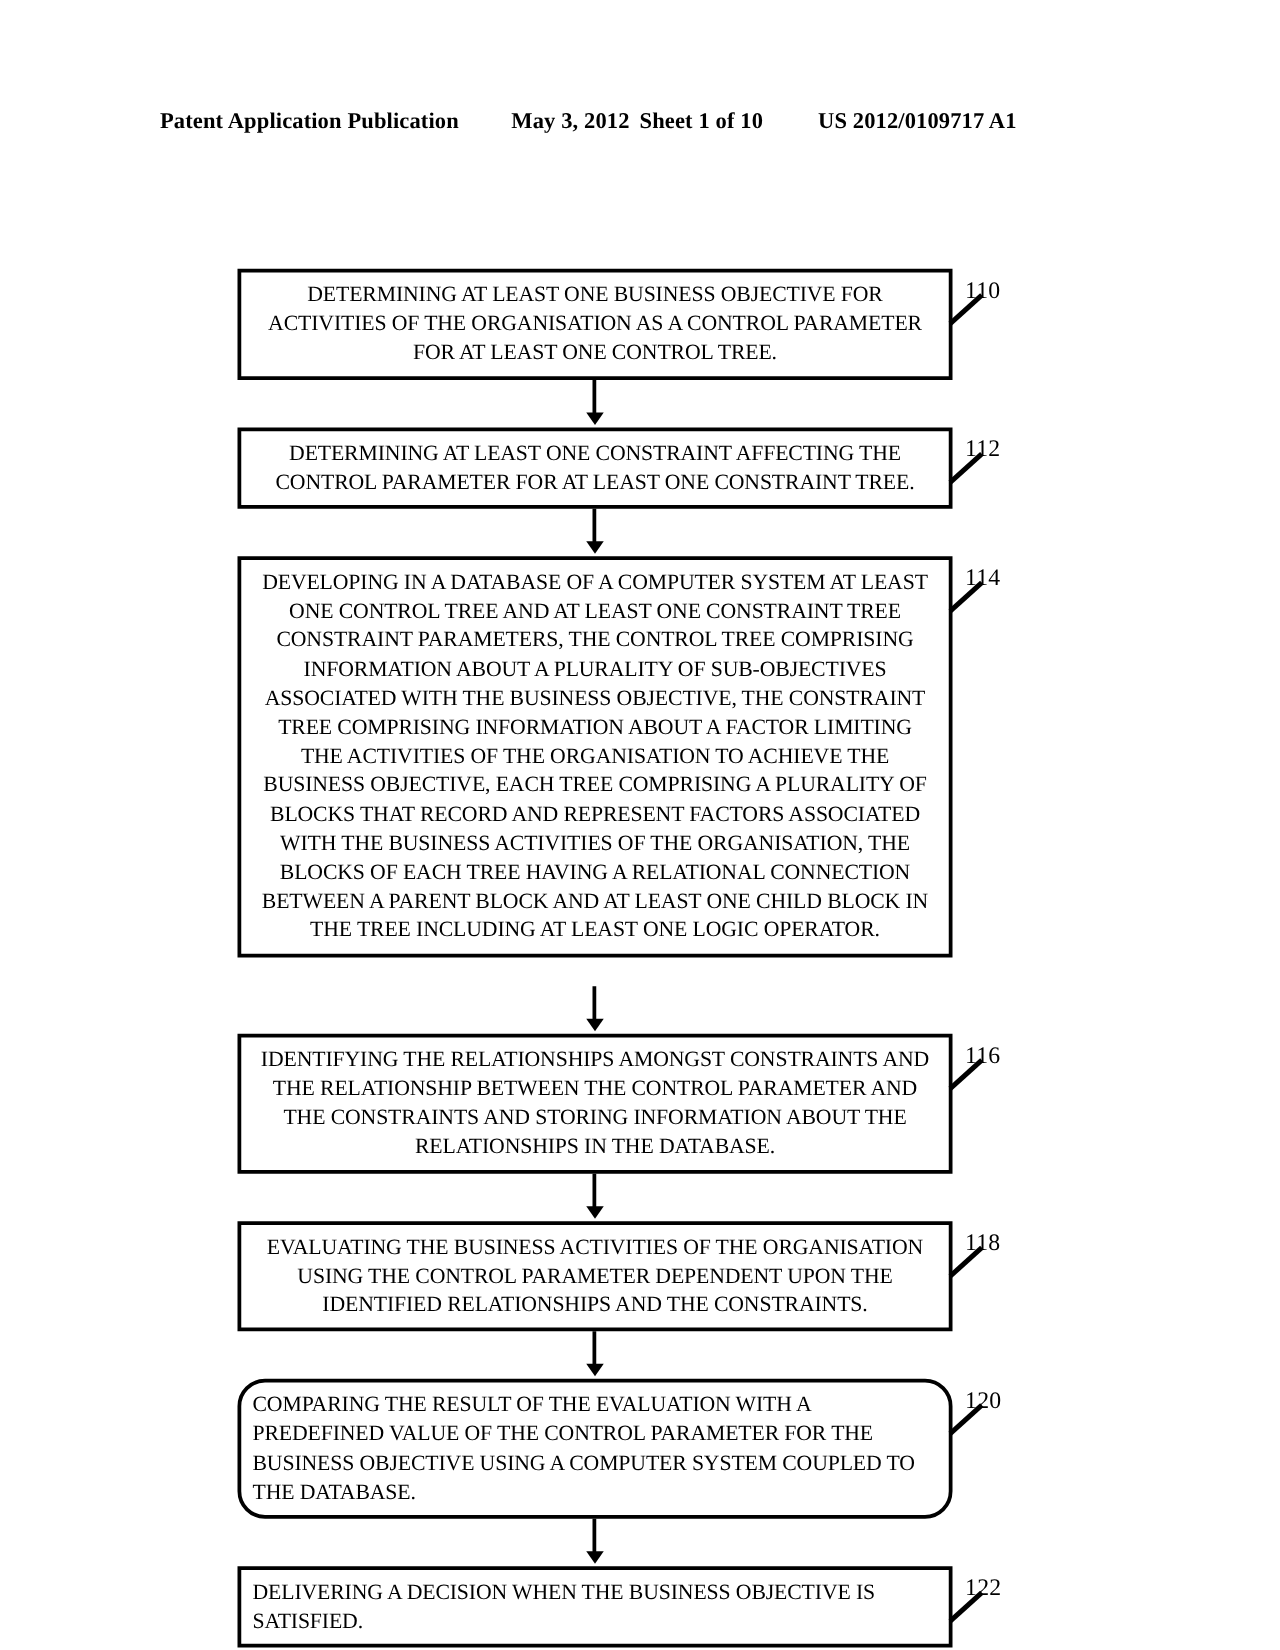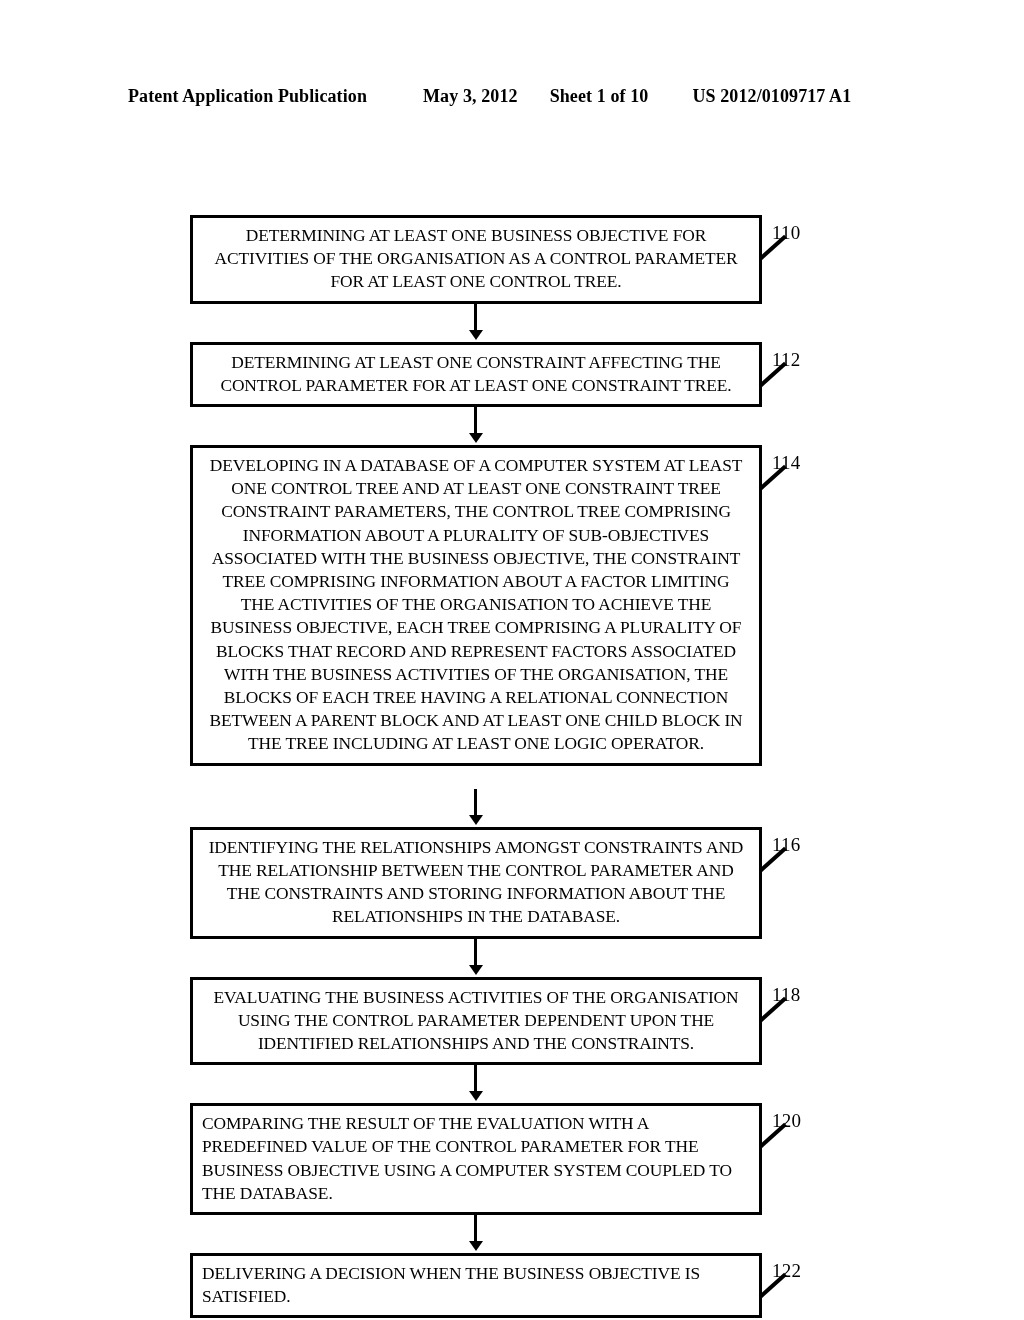--- a/index.html
+++ b/index.html
@@ -30,7 +30,7 @@
     white-space: nowrap;
   }
   #page-header .hdr-pub      { }
-  #page-header .hdr-date     { margin-left: 56px; }
+  #page-header .hdr-date     { margin-left: 42px; }
   #page-header .hdr-sheet    { margin-left: 32px; }
   #page-header .hdr-docnum   { margin-left: 44px; }
 

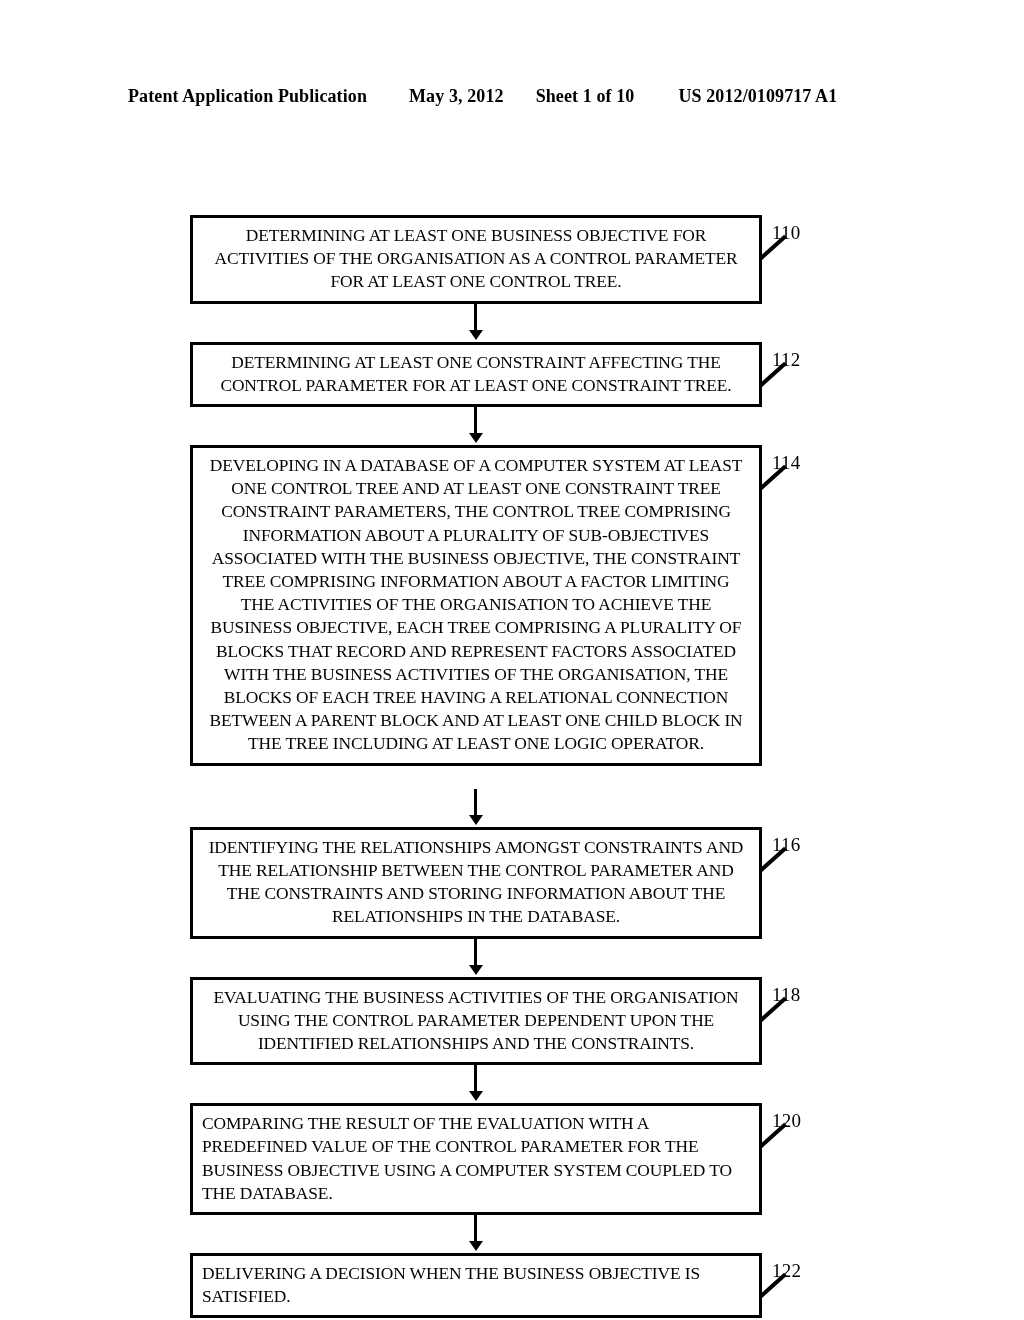--- a/index.html
+++ b/index.html
@@ -31,7 +31,7 @@
   }
   #page-header .hdr-pub      { }
   #page-header .hdr-date     { margin-left: 42px; }
-  #page-header .hdr-sheet    { margin-left: 32px; }
+  #page-header .hdr-sheet    { margin-left: 8px; }
   #page-header .hdr-docnum   { margin-left: 44px; }
 
   

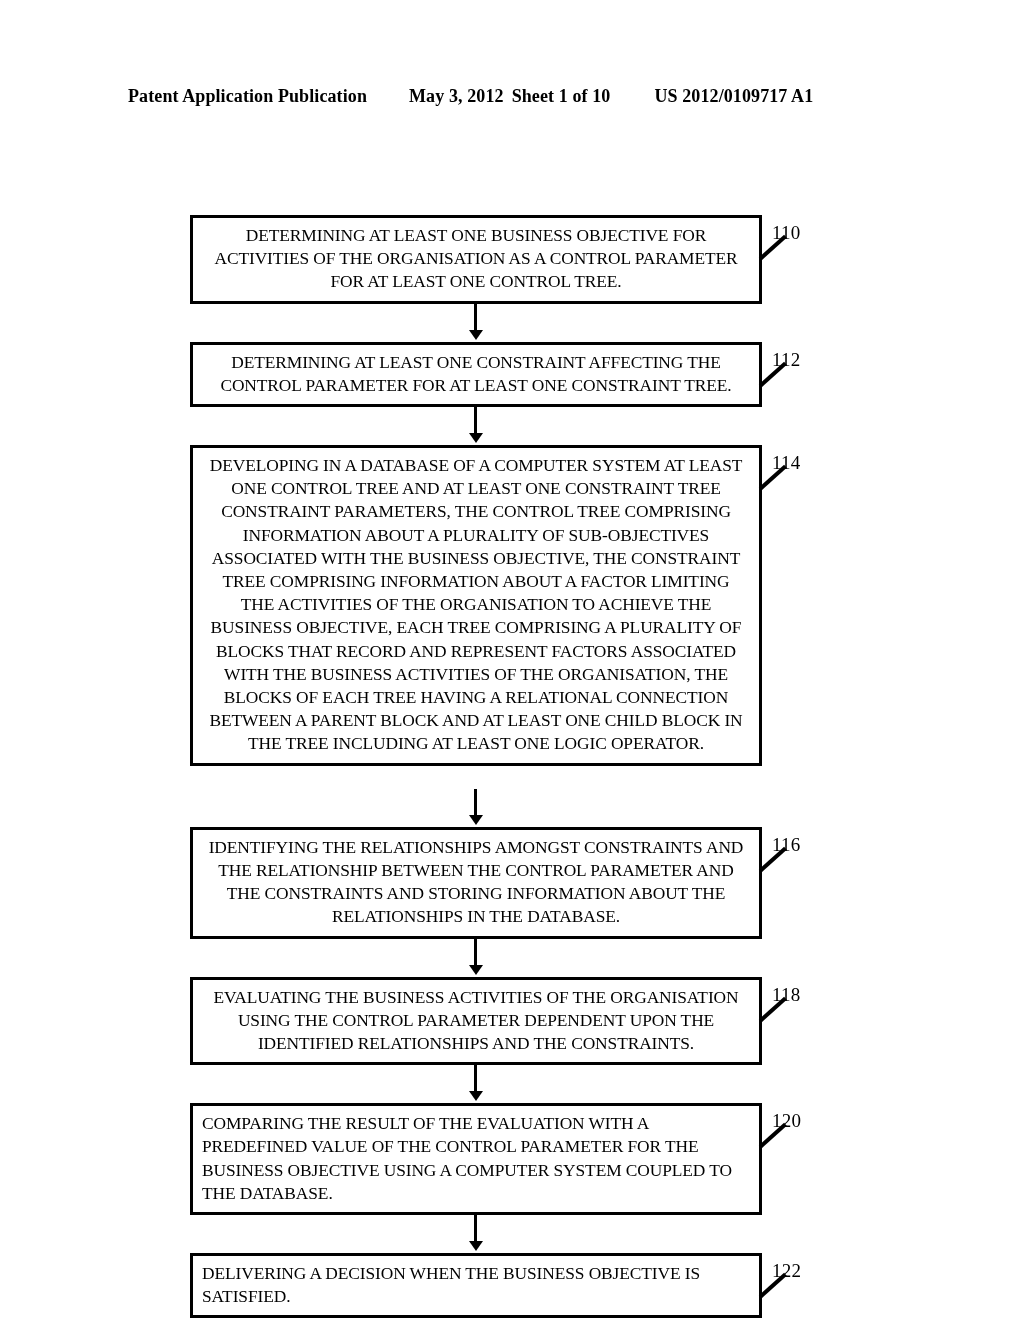--- a/index.html
+++ b/index.html
@@ -164,7 +164,7 @@
     <div class="fc-lead" style="left: 760px; top: 1018.6px;"></div>
     <div class="fc-ref" style="left: 772px; top: 984.6px;">118</div>
     <div class="fc-arrow" style="top: 1065.2px; height: 27px;"></div>
-    <div class="fc-box align-left" style="top: 1103.2px;">
+    <div class="fc-box align-left" style="top: 1103.2px; border-radius: 22px;">
       <span class="fc-line">COMPARING THE RESULT OF THE EVALUATION WITH A</span>
       <span class="fc-line">PREDEFINED VALUE OF THE CONTROL PARAMETER FOR THE</span>
       <span class="fc-line">BUSINESS OBJECTIVE USING A COMPUTER SYSTEM COUPLED TO</span>

